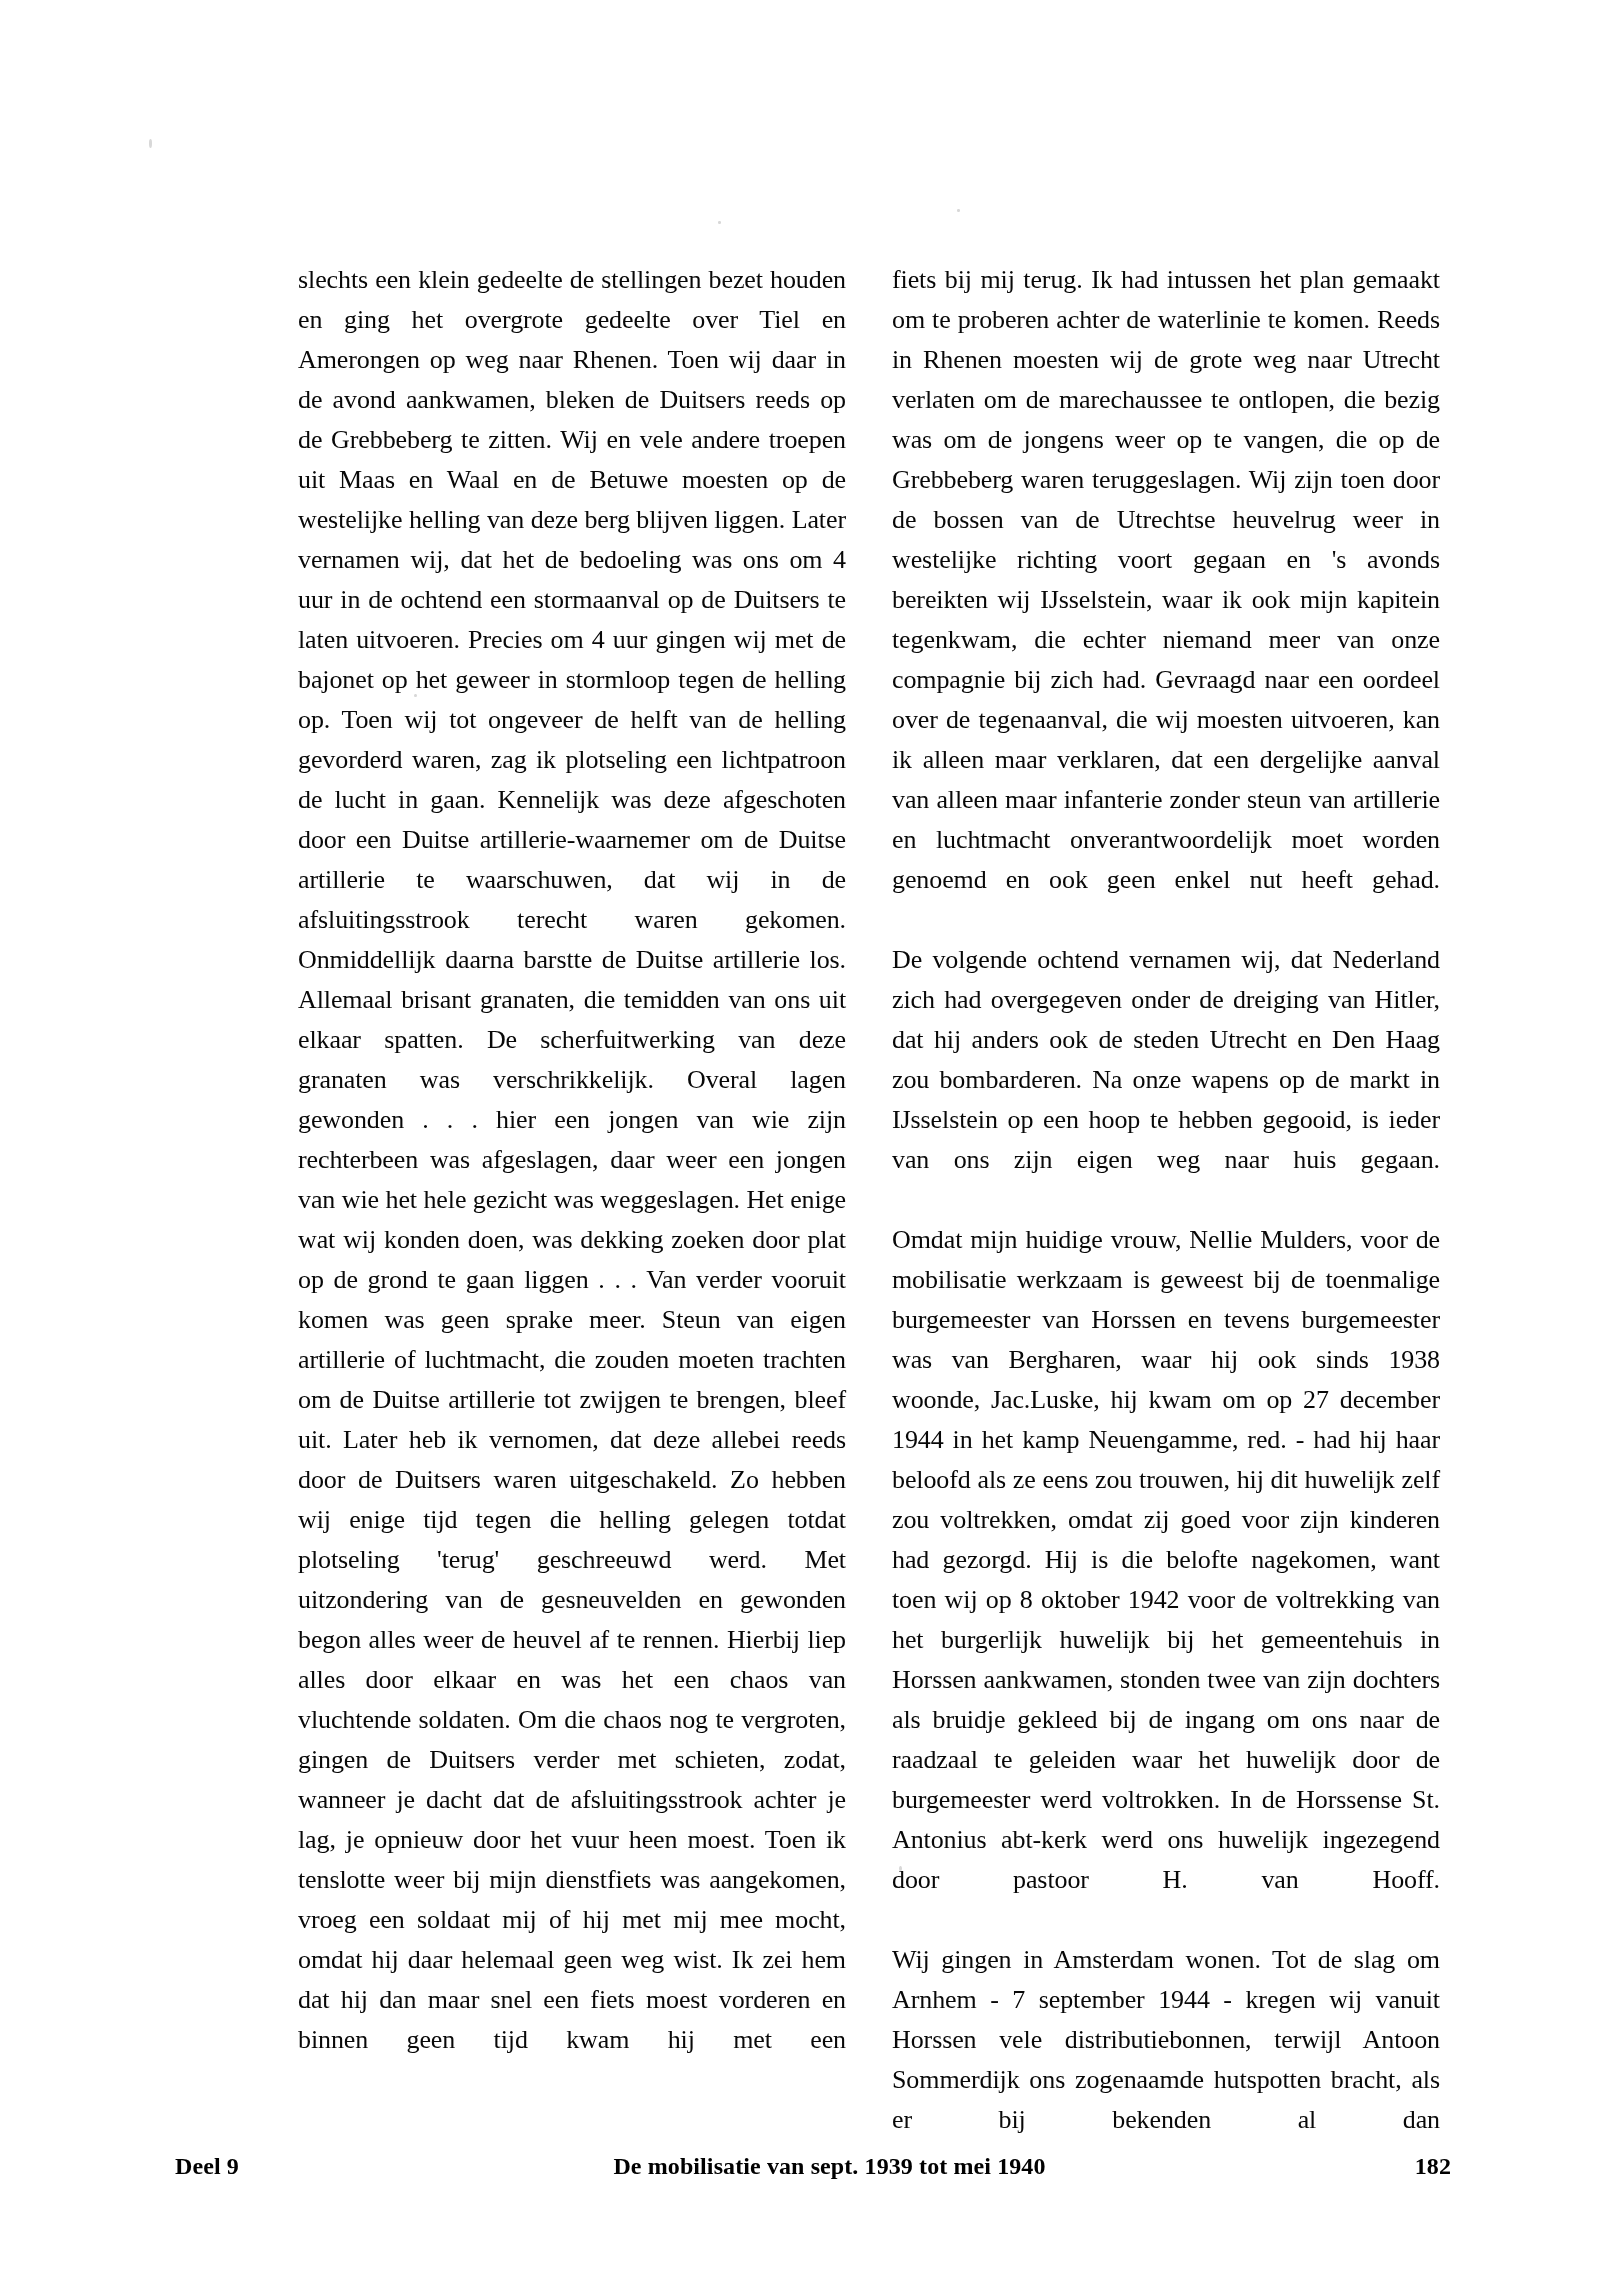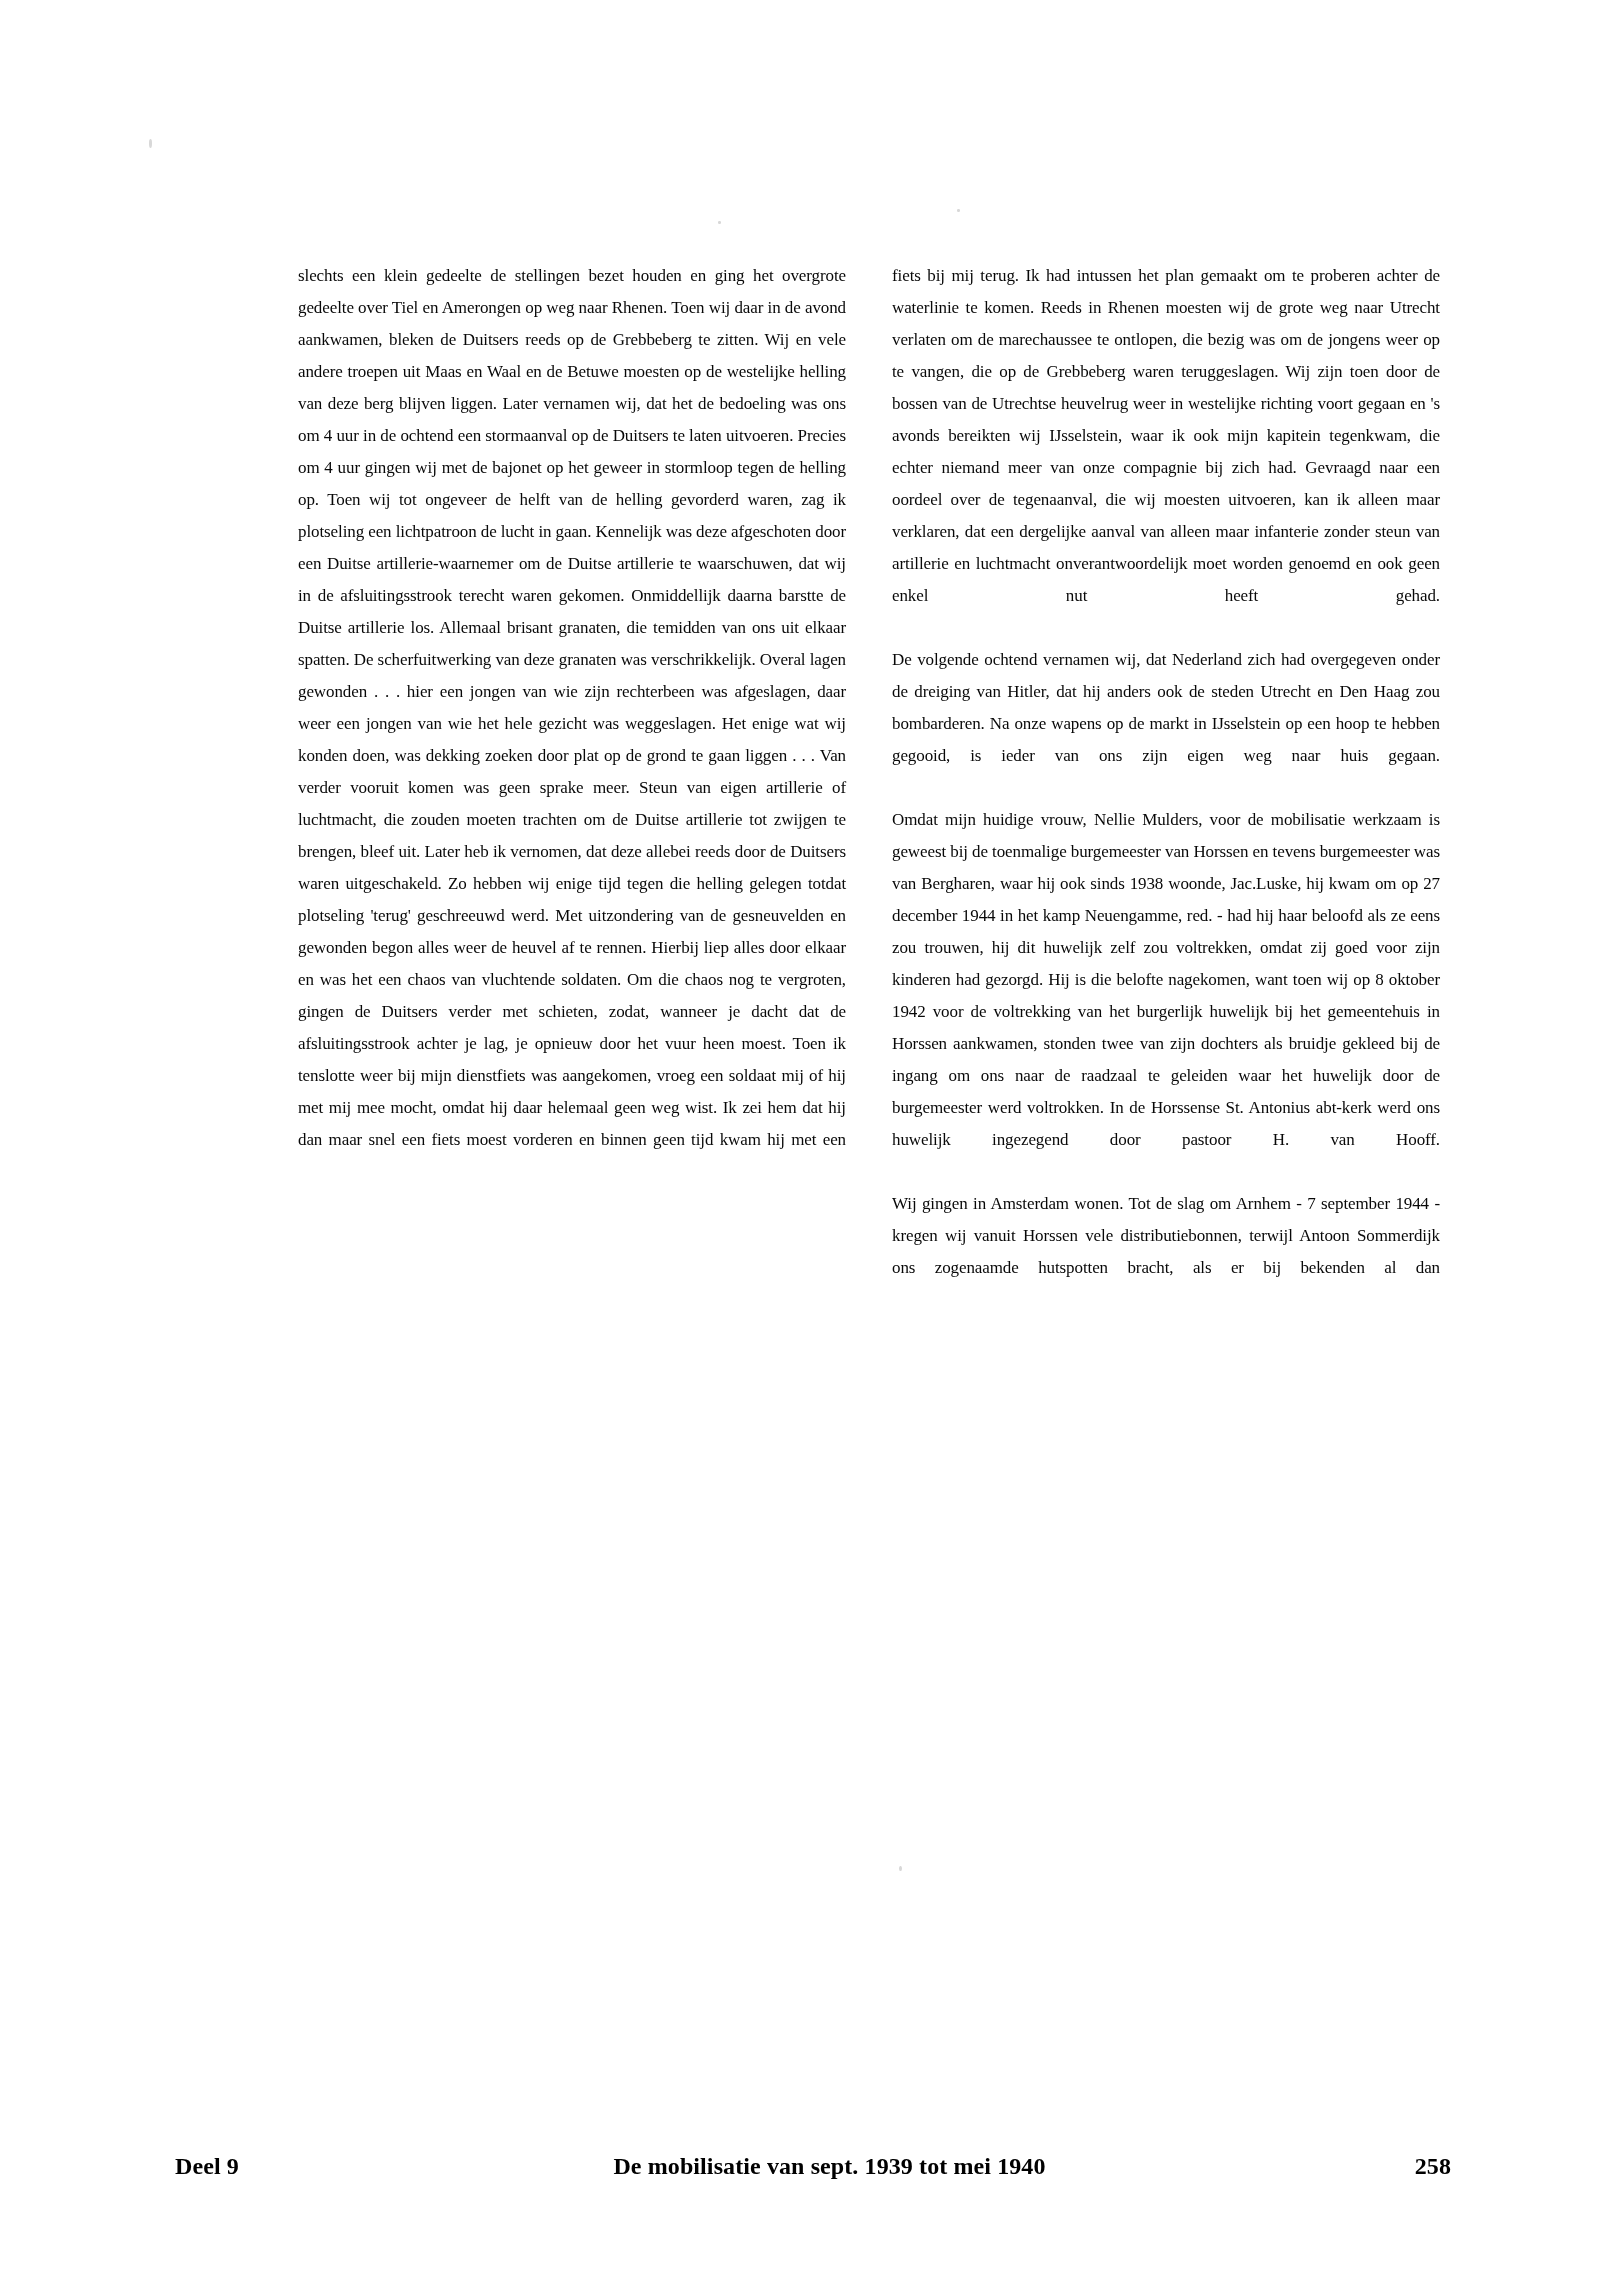--- a/index.html
+++ b/index.html
@@ -41,8 +41,8 @@
 
   .text-column {
     width: 548px;
-    font-size: 17px;
-    line-height: 32px;
+    font-size: 26px;
+    line-height: 40px;
     text-align: justify;
     text-justify: inter-word;
     letter-spacing: -0.1px;

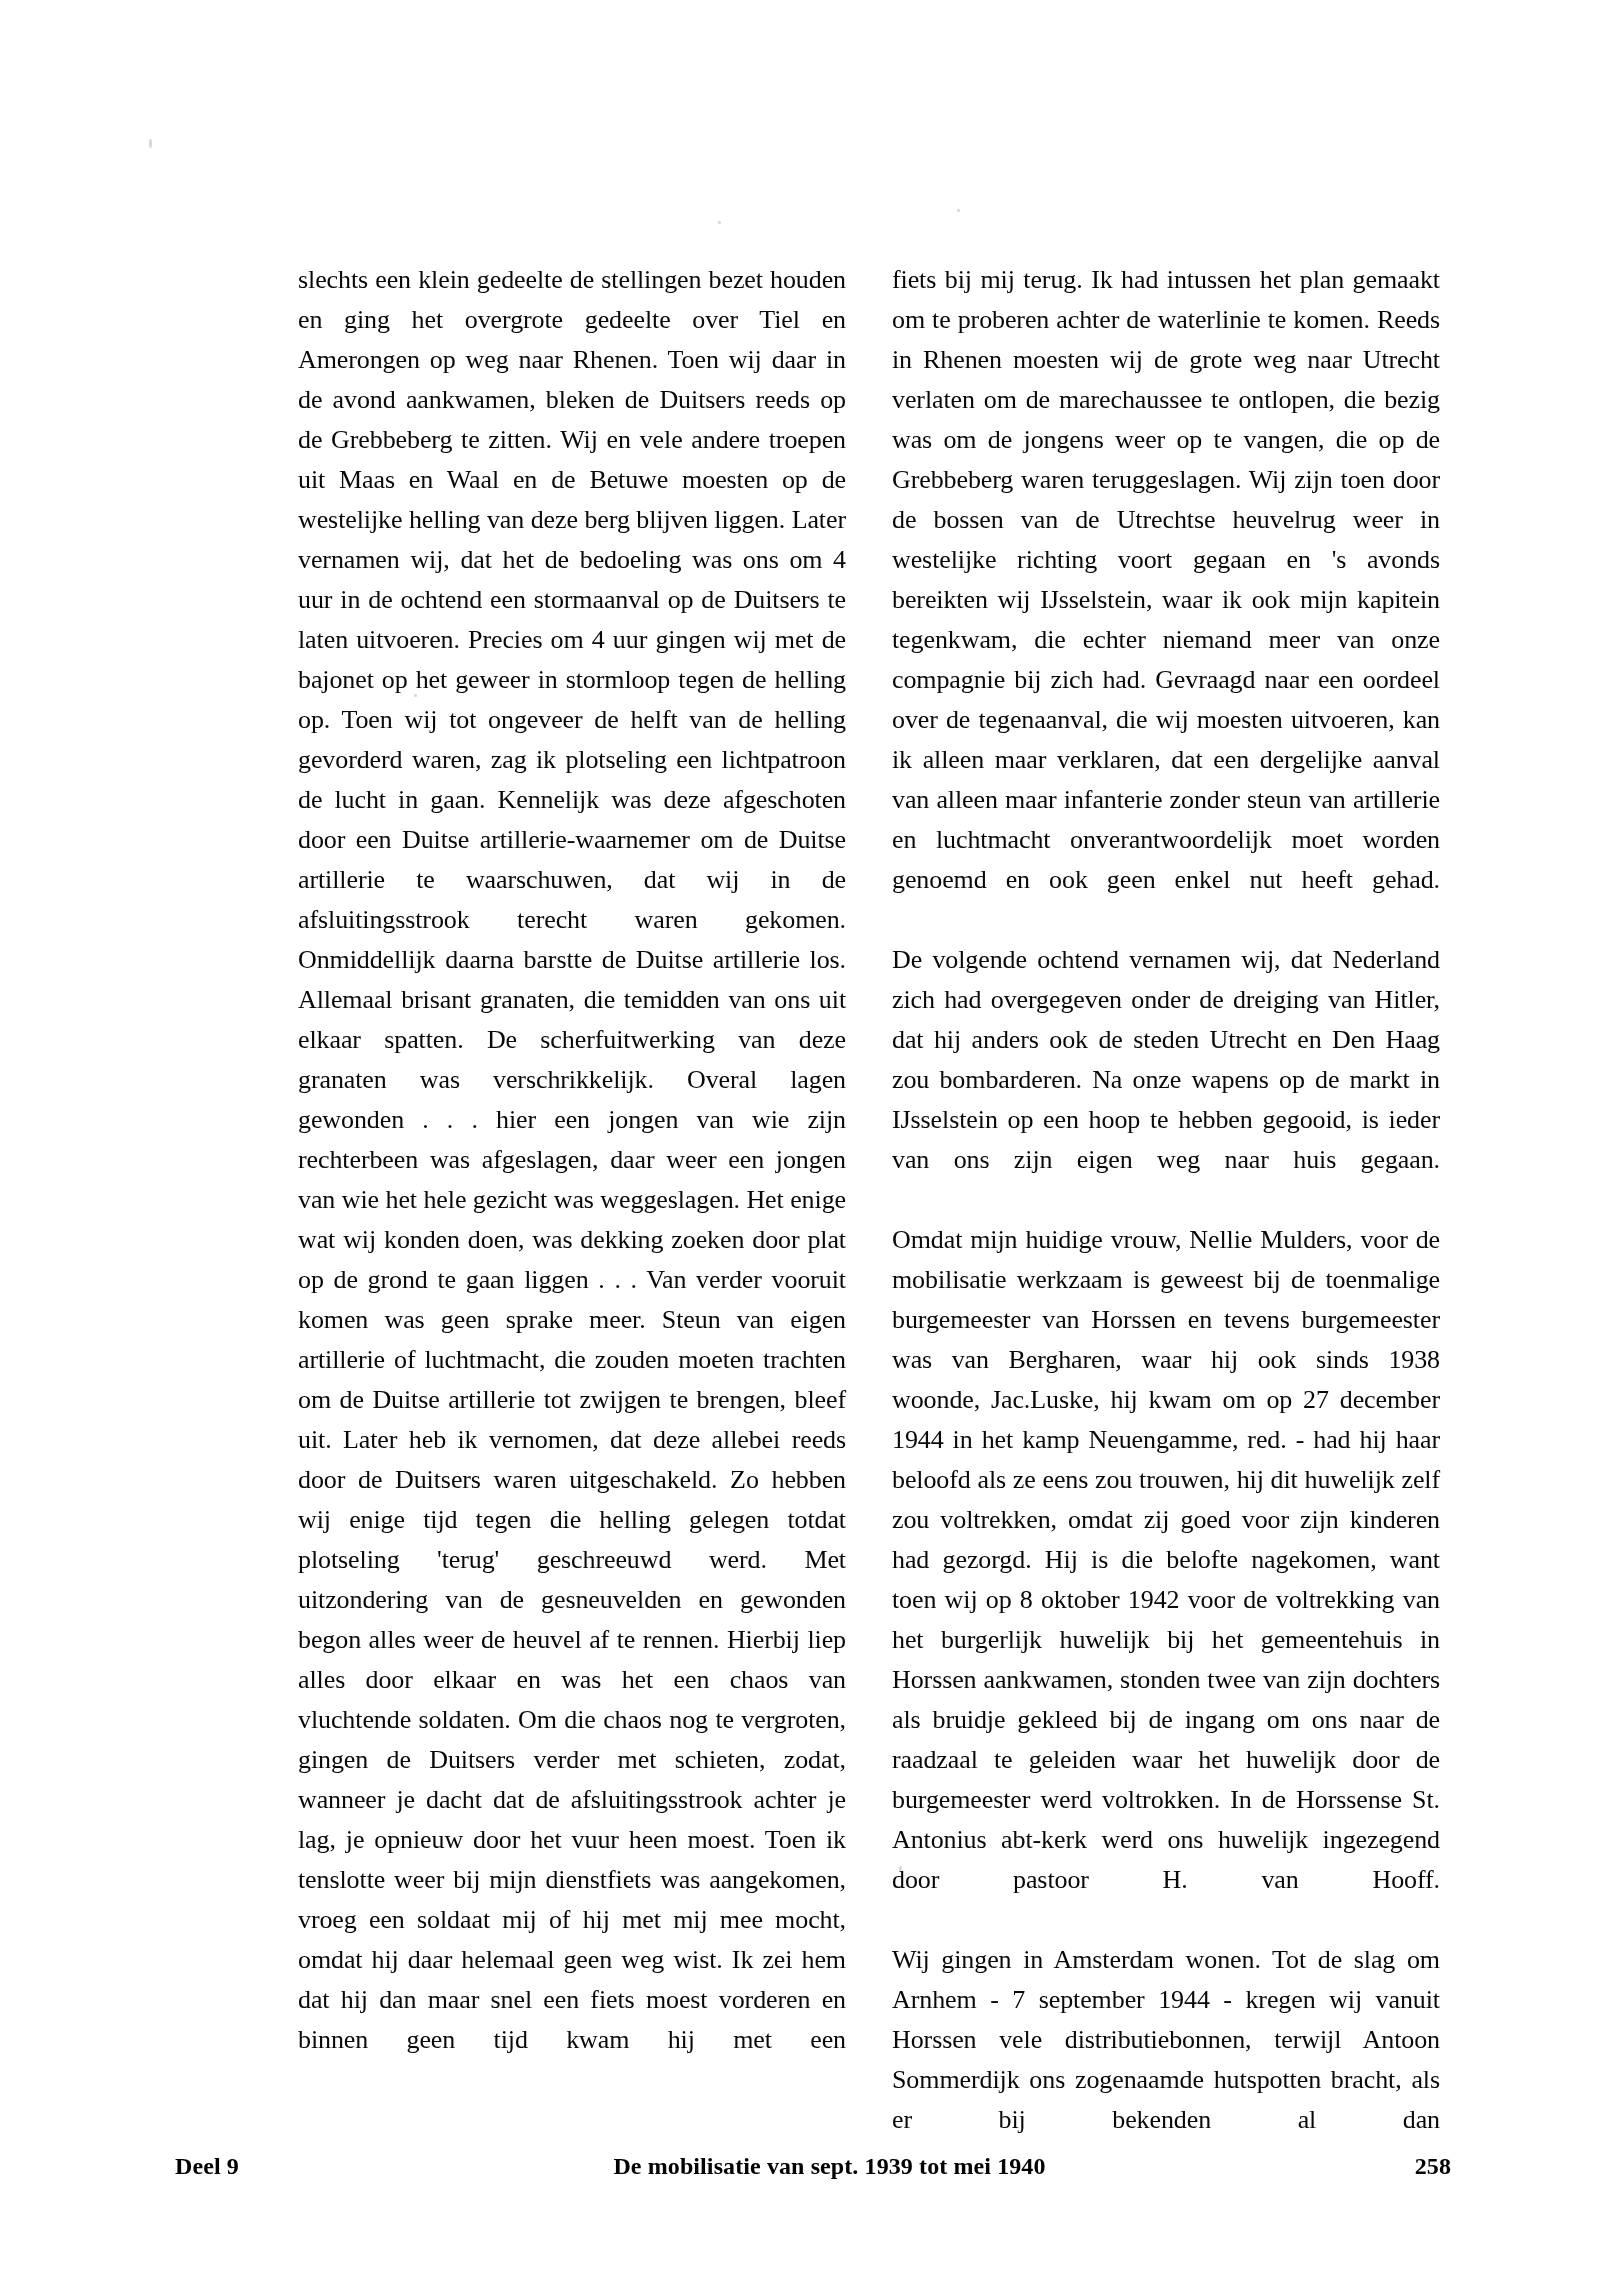--- a/index.html
+++ b/index.html
@@ -133,7 +133,7 @@
   <div id="page-footer">
     <span id="footer-part">Deel 9</span>
     <span id="footer-title">De mobilisatie van sept. 1939 tot mei 1940</span>
-    <span id="footer-pagenum">258</span>
+    <span id="footer-pagenum">182</span>
   </div>
 
 </div>

